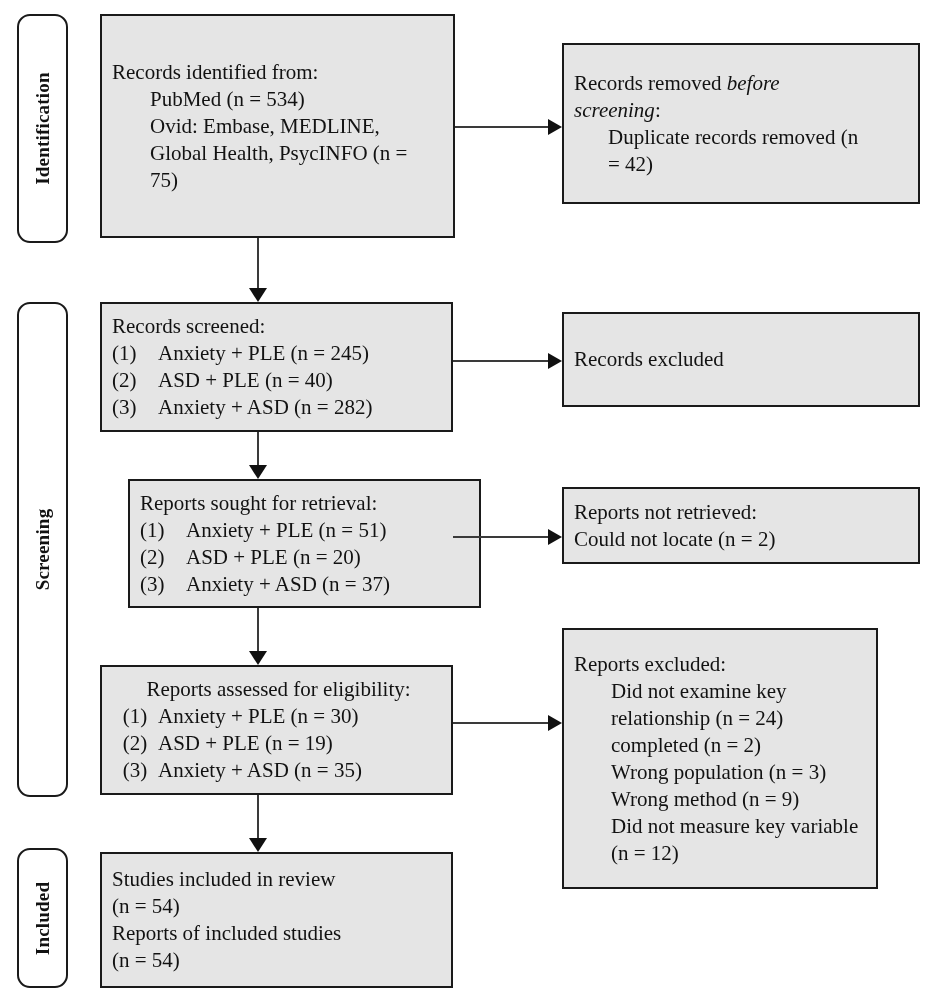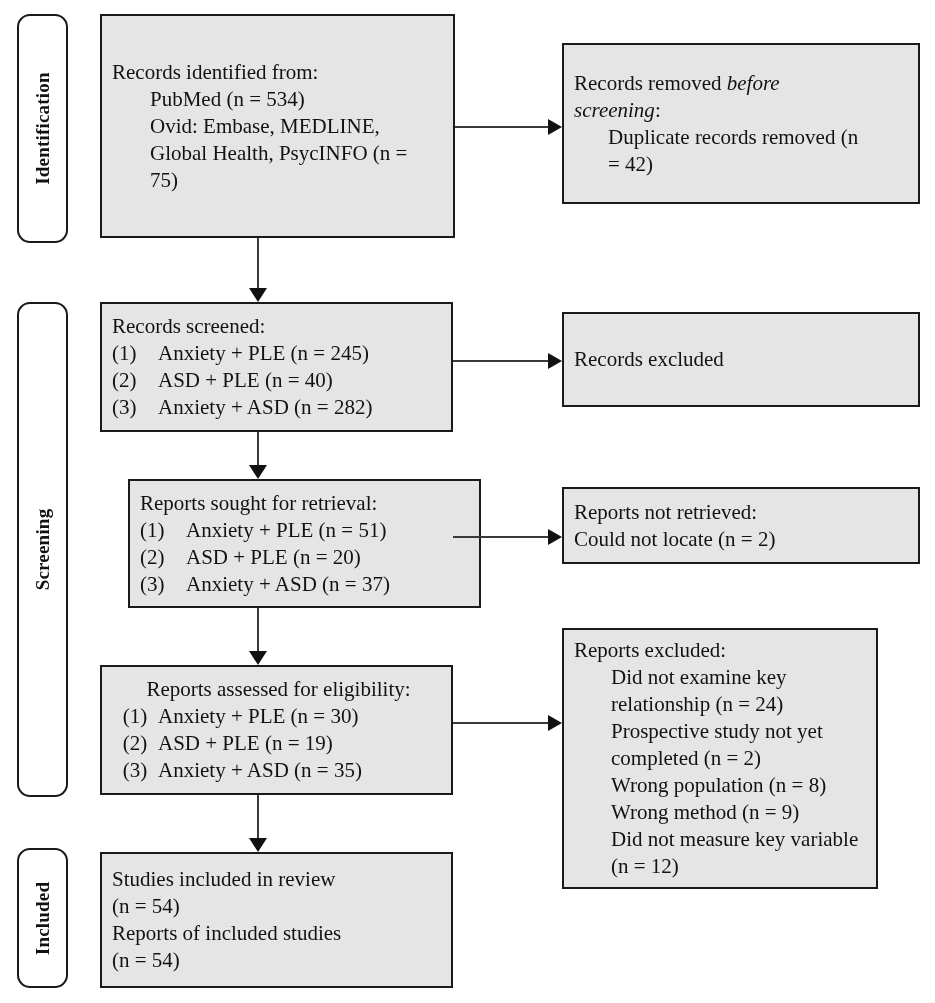--- a/index.html
+++ b/index.html
@@ -139,7 +139,6 @@
     <div class="line">Reports excluded:</div>
     <div class="line indR4">Did not examine key</div>
     <div class="line indR4">relationship (n = 24)</div>
-    <div class="line indR4">Prospective study not yet</div>
     <div class="line indR4">completed (n = 2)</div>
     <div class="line indR4">Wrong population (n = 8)</div>
     <div class="line indR4">Wrong method (n = 9)</div>

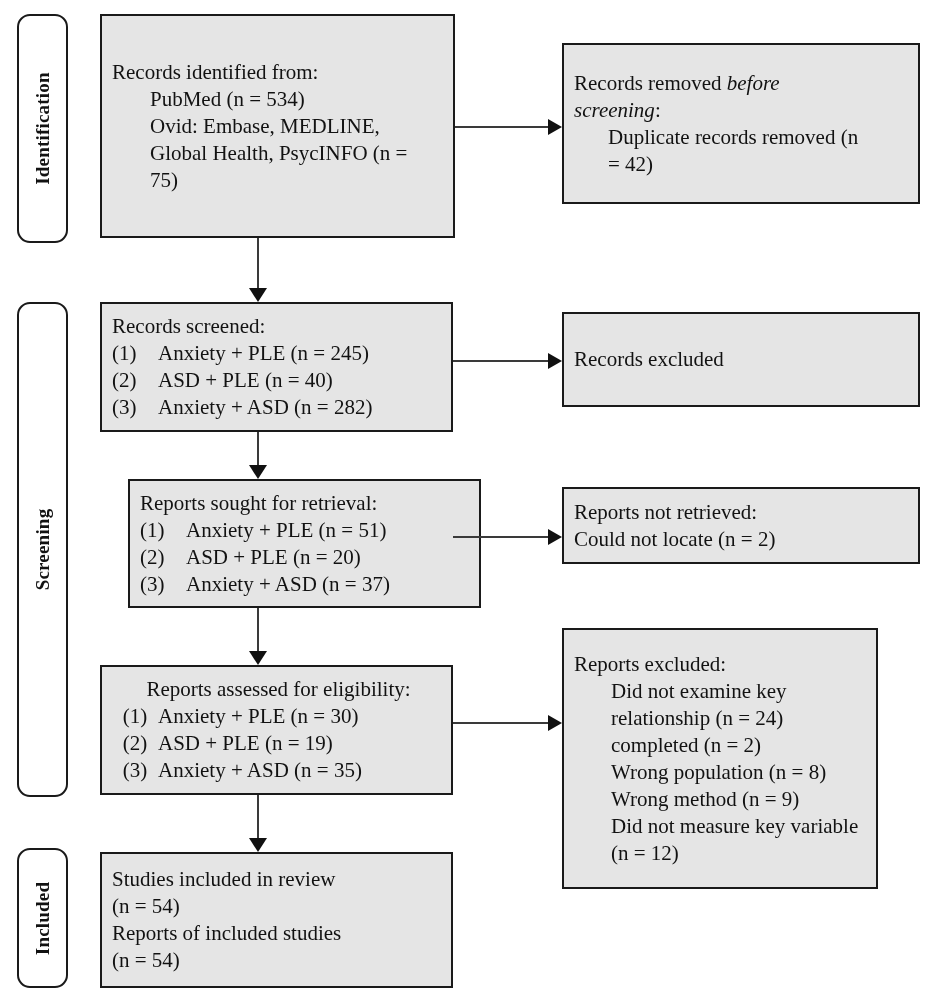--- a/index.html
+++ b/index.html
@@ -140,7 +140,7 @@
     <div class="line indR4">Did not examine key</div>
     <div class="line indR4">relationship (n = 24)</div>
     <div class="line indR4">completed (n = 2)</div>
-    <div class="line indR4">Wrong population (n = 8)</div>
+    <div class="line indR4">Wrong population (n = 3)</div>
     <div class="line indR4">Wrong method (n = 9)</div>
     <div class="line indR4">Did not measure key variable</div>
     <div class="line indR4">(n = 12)</div>

